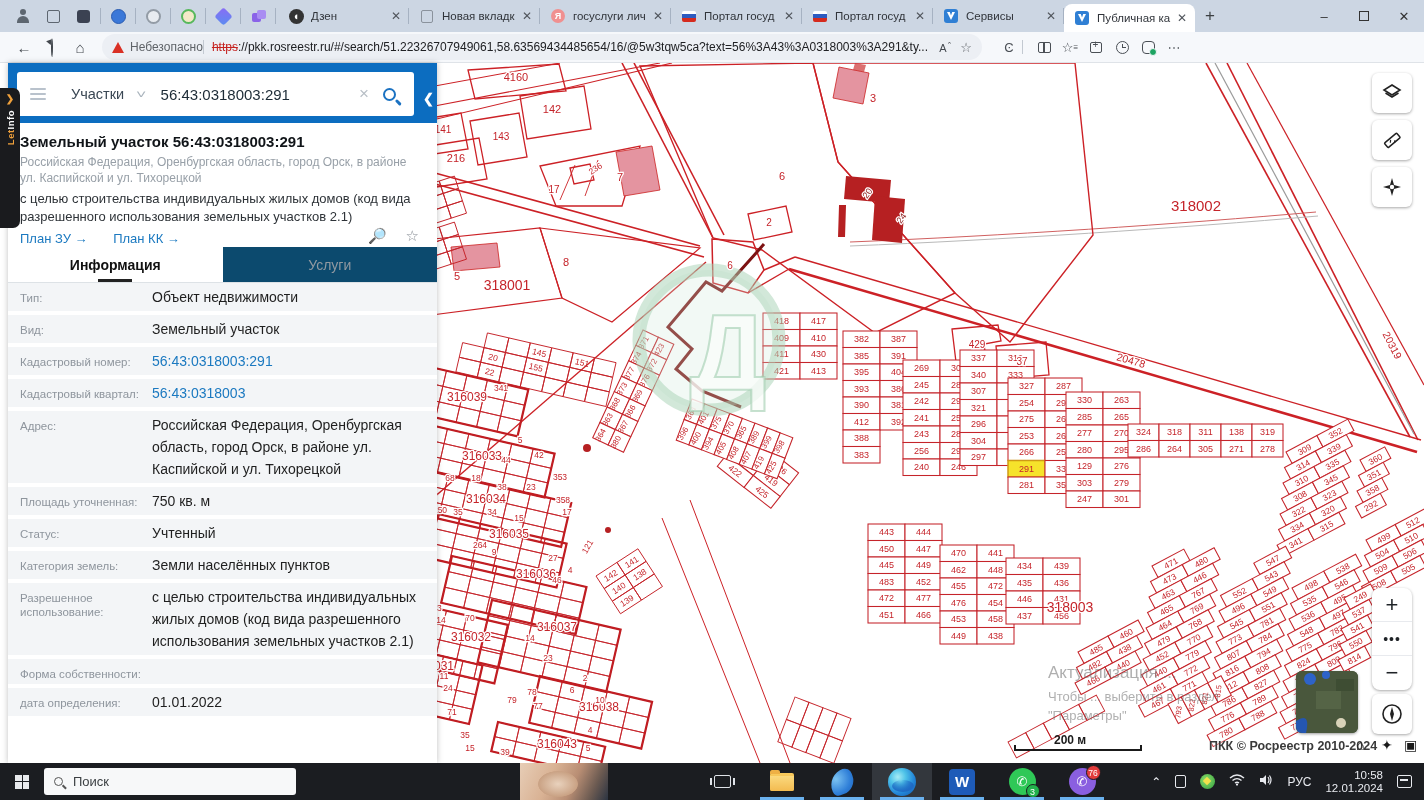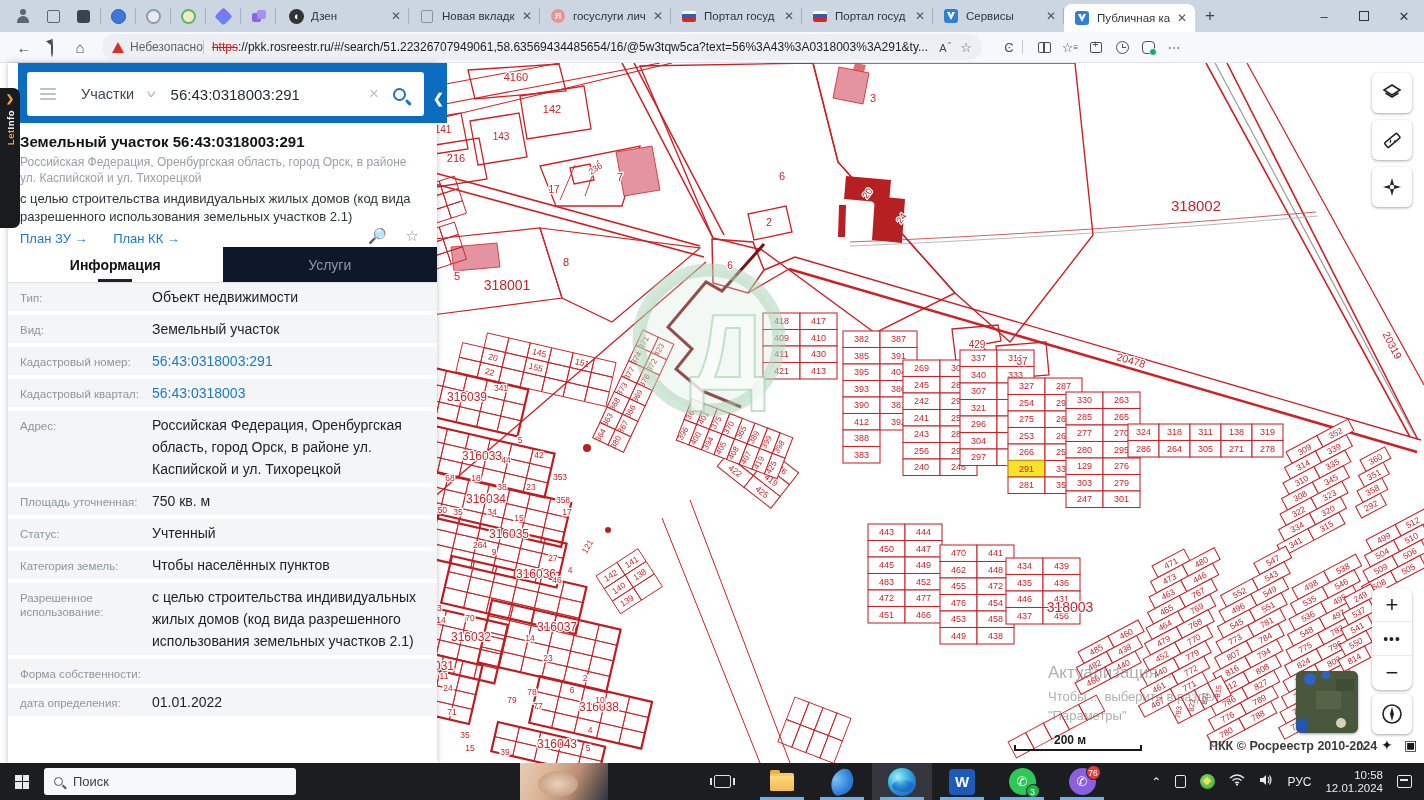--- a/index.html
+++ b/index.html
@@ -94,7 +94,7 @@
 
 
 .panel { position:absolute; left:8px; top:63px; width:429px; height:700px; background:#fff; z-index:5; box-shadow:0 0 6px rgba(0,0,0,.25);}
-.phead { position:absolute; left:10px; top:0; width:429px; height:60px; background:#0c6dc0; }
+.phead { position:absolute; left:0; top:0; width:429px; height:60px; background:#0c6dc0; }
 .searchbox { position:absolute; left:9px; top:9px; width:397px; height:44px; background:#fff; border-radius:3px; display:flex; align-items:center; }
 .burger { width:16px; height:12px; margin-left:13px; display:flex; flex-direction:column; justify-content:space-between; flex:none;}
 .burger i { height:2px; background:#b9c2cc; border-radius:1px;}

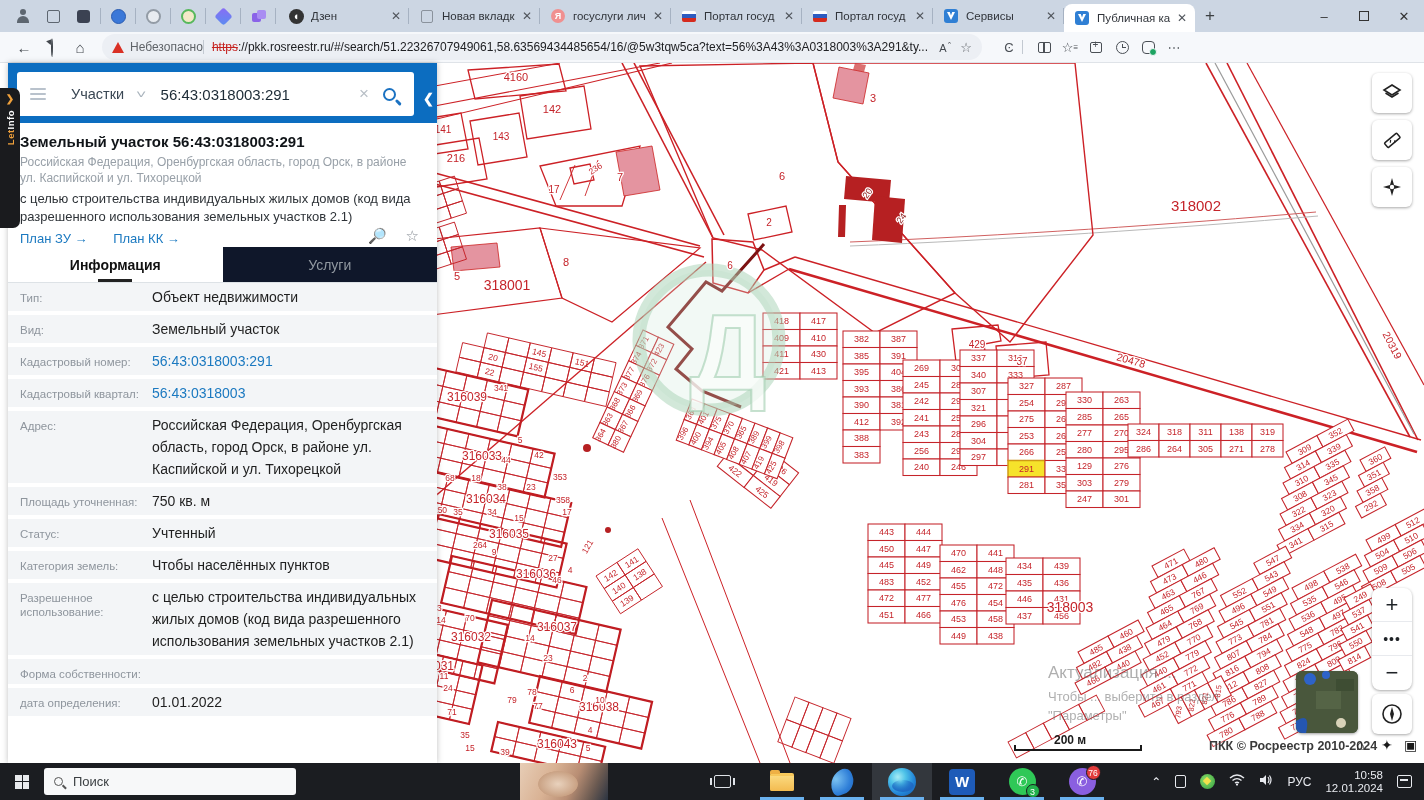--- a/index.html
+++ b/index.html
@@ -117,7 +117,7 @@
 .ptab { flex:1; display:flex; align-items:center; justify-content:center; font-size:14px; }
 .ptab.active { background:#fff; color:#111; font-weight:bold; position:relative;}
 .ptab.active:after { content:""; position:absolute; left:50%; bottom:0; transform:translateX(-50%); width:34px; height:3px; background:#222;}
-.ptab.inactive { background:#0f172a; color:#9199a1; }
+.ptab.inactive { background:#0c4a6e; color:#9199a1; }
 .prows { position:absolute; left:0; top:160px; width:429px; }
 .prow { display:flex; background:#f3f5f7; margin-bottom:4px; padding:3px 12px; }
 .prow .rl { width:132px; flex:none; font-size:11.5px; color:#8e959d; padding-top:5px; line-height:14px; padding-right:8px;}

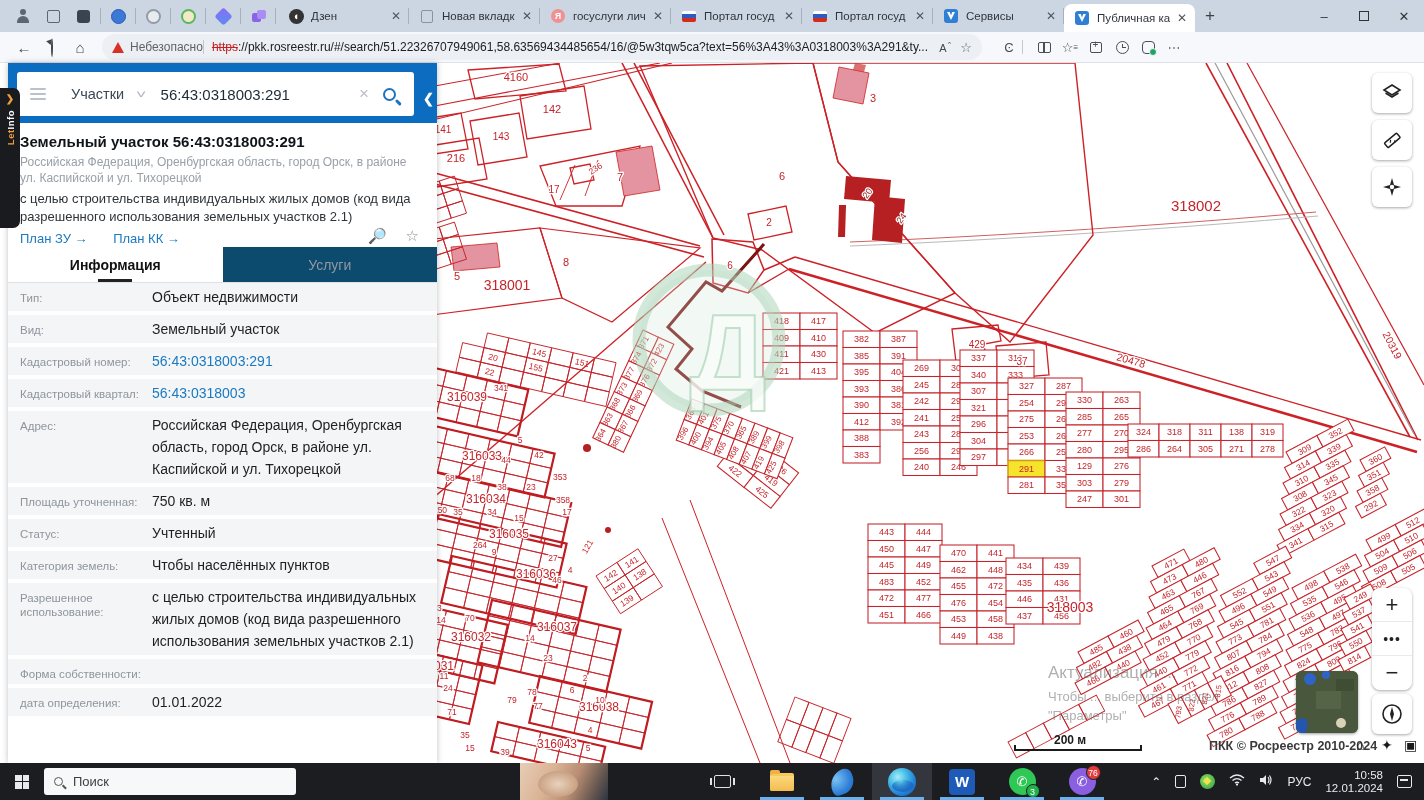--- a/index.html
+++ b/index.html
@@ -1409,7 +1409,7 @@
           </div>
           <div class="prow">
             <span class="rl">Категория земель:</span>
-            <span class="rv">Чтобы населённых пунктов</span>
+            <span class="rv">Земли населённых пунктов</span>
           </div>
           <div class="prow">
             <span class="rl">Разрешенное использование:</span>

